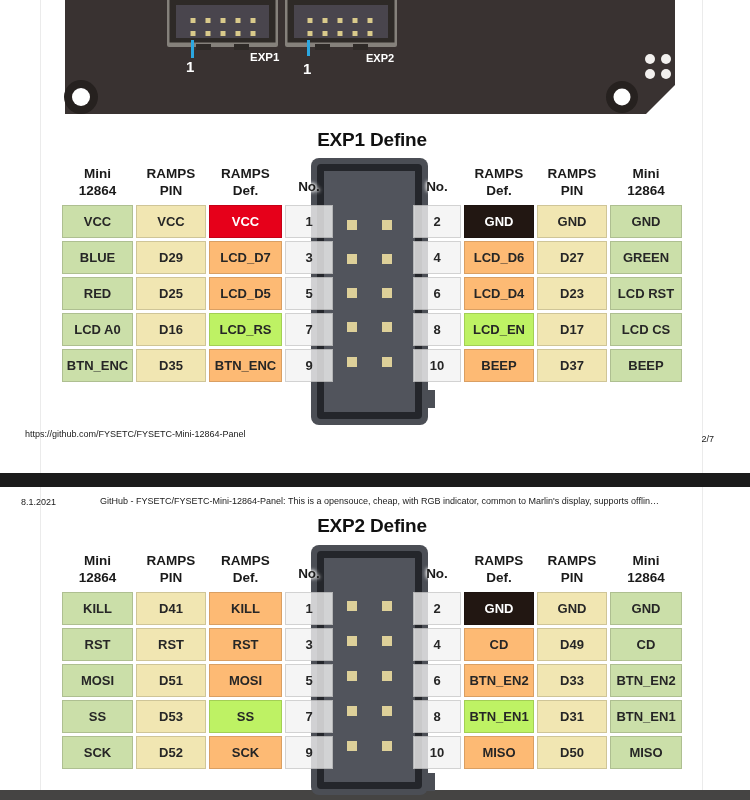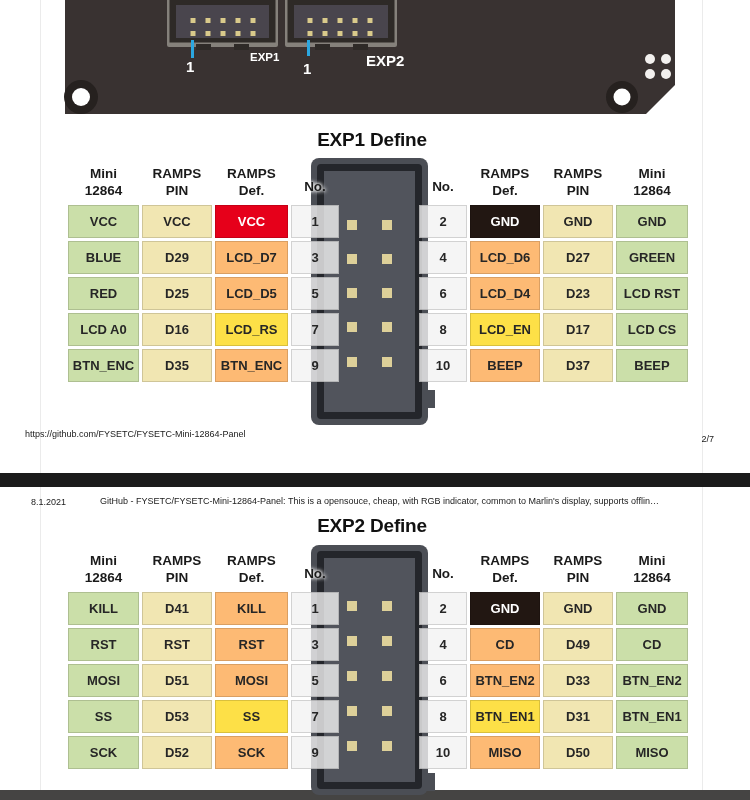--- a/index.html
+++ b/index.html
@@ -114,7 +114,7 @@
       <rect x="307" y="40" width="3" height="16" fill="#2ba7e0"></rect>
     </svg>
     <div class="pcb-label" style="left:250px;top:51px;font-size:11.5px;">EXP1</div>
-    <div class="pcb-label" style="left:366px;top:52px;font-size:15px;">EXP2</div>
+    <div class="pcb-label" style="left:366px;top:52px;font-size:11px;">EXP2</div>
     <div class="pcb-label" style="left:186px;top:58px;font-size:15px;">1</div>
     <div class="pcb-label" style="left:303px;top:60px;font-size:15px;">1</div>
   </div>

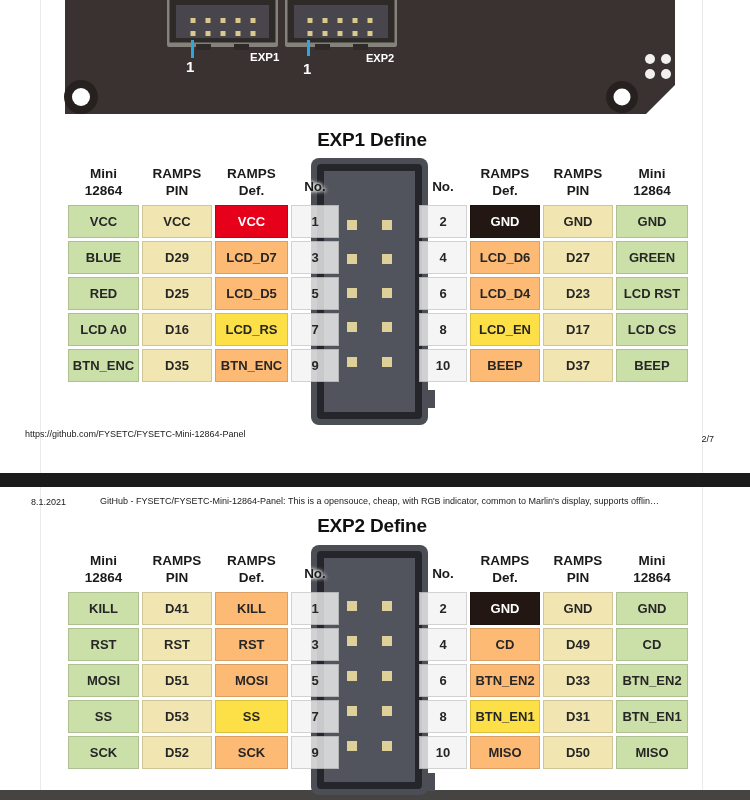--- a/index.html
+++ b/index.html
@@ -17,7 +17,7 @@
   .tbl-title{position:absolute;left:62px;width:620px;text-align:center;
              font-size:19px;font-weight:bold;color:#111;z-index:2;letter-spacing:-0.2px;}
 
-  .grid{position:absolute;left:68px;display:grid;z-index:2;
+  .grid{position:absolute;left:62px;display:grid;z-index:2;
         grid-template-columns:71px 70px 73px 48px 74px 48px 70px 70px 72px;
         grid-template-rows:42px repeat(5,33px);
         column-gap:3px;row-gap:3px;}

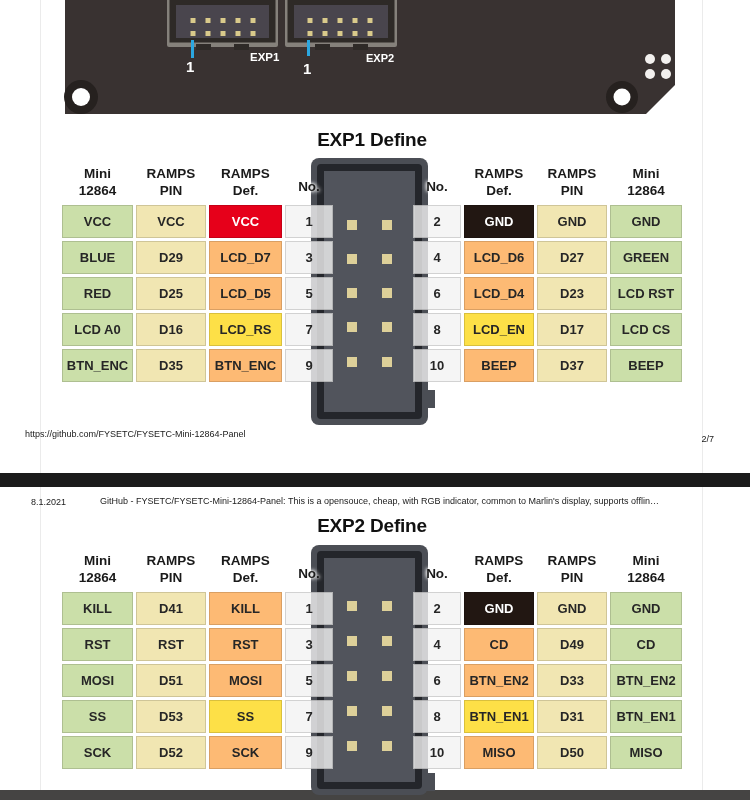--- a/index.html
+++ b/index.html
@@ -31,7 +31,7 @@
   .c-mini{background:#cbdfa9;}
   .c-pin{background:#f1e6b2;}
   .c-def{background:#fdba74;}
-  .c-def.soft{background:#fde047;}
+  .c-def.soft{background:#bef264;}
   .c-def.red{background:#e6001a;color:#fff;}
   .c-def.black{background:#221712;color:#fff;}
   .c-no{background:rgba(243,243,243,0.8);}

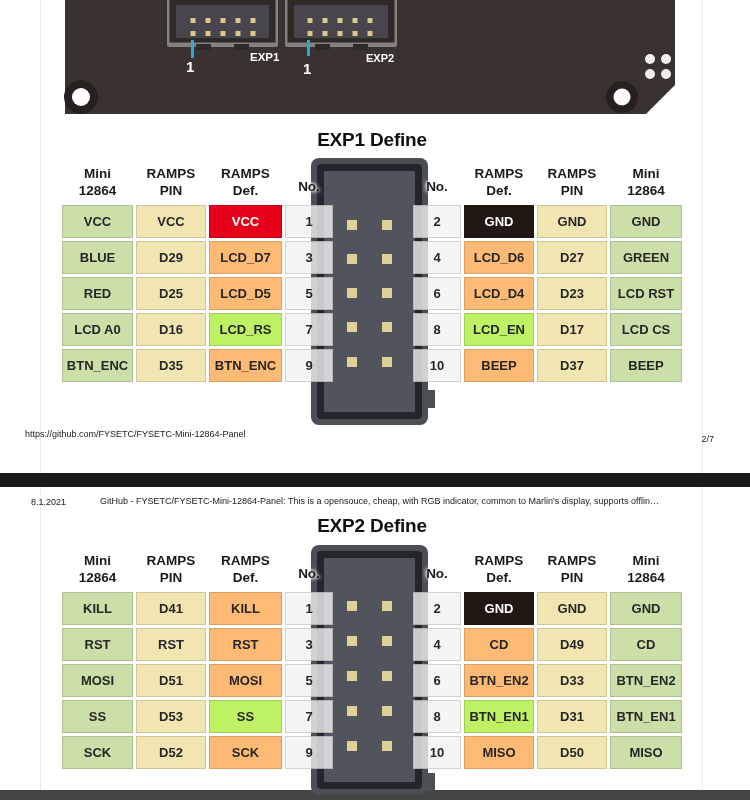--- a/index.html
+++ b/index.html
@@ -216,7 +216,7 @@
 
   <div class="separator" style="top:473px;"></div>
 
-  <div class="smalltext" style="left:31px;top:497px;">8.1.2021</div>
+  <div class="smalltext" style="left:21px;top:497px;">8.1.2021</div>
   <div class="smalltext" style="left:100px;top:496px;width:645px;overflow:hidden;">GitHub - FYSETC/FYSETC-Mini-12864-Panel: This is a opensouce, cheap, with RGB indicator, common to Marlin's display, supports offlin…</div>
 
   <div class="tbl-title" style="top:515px;">EXP2 Define</div>

